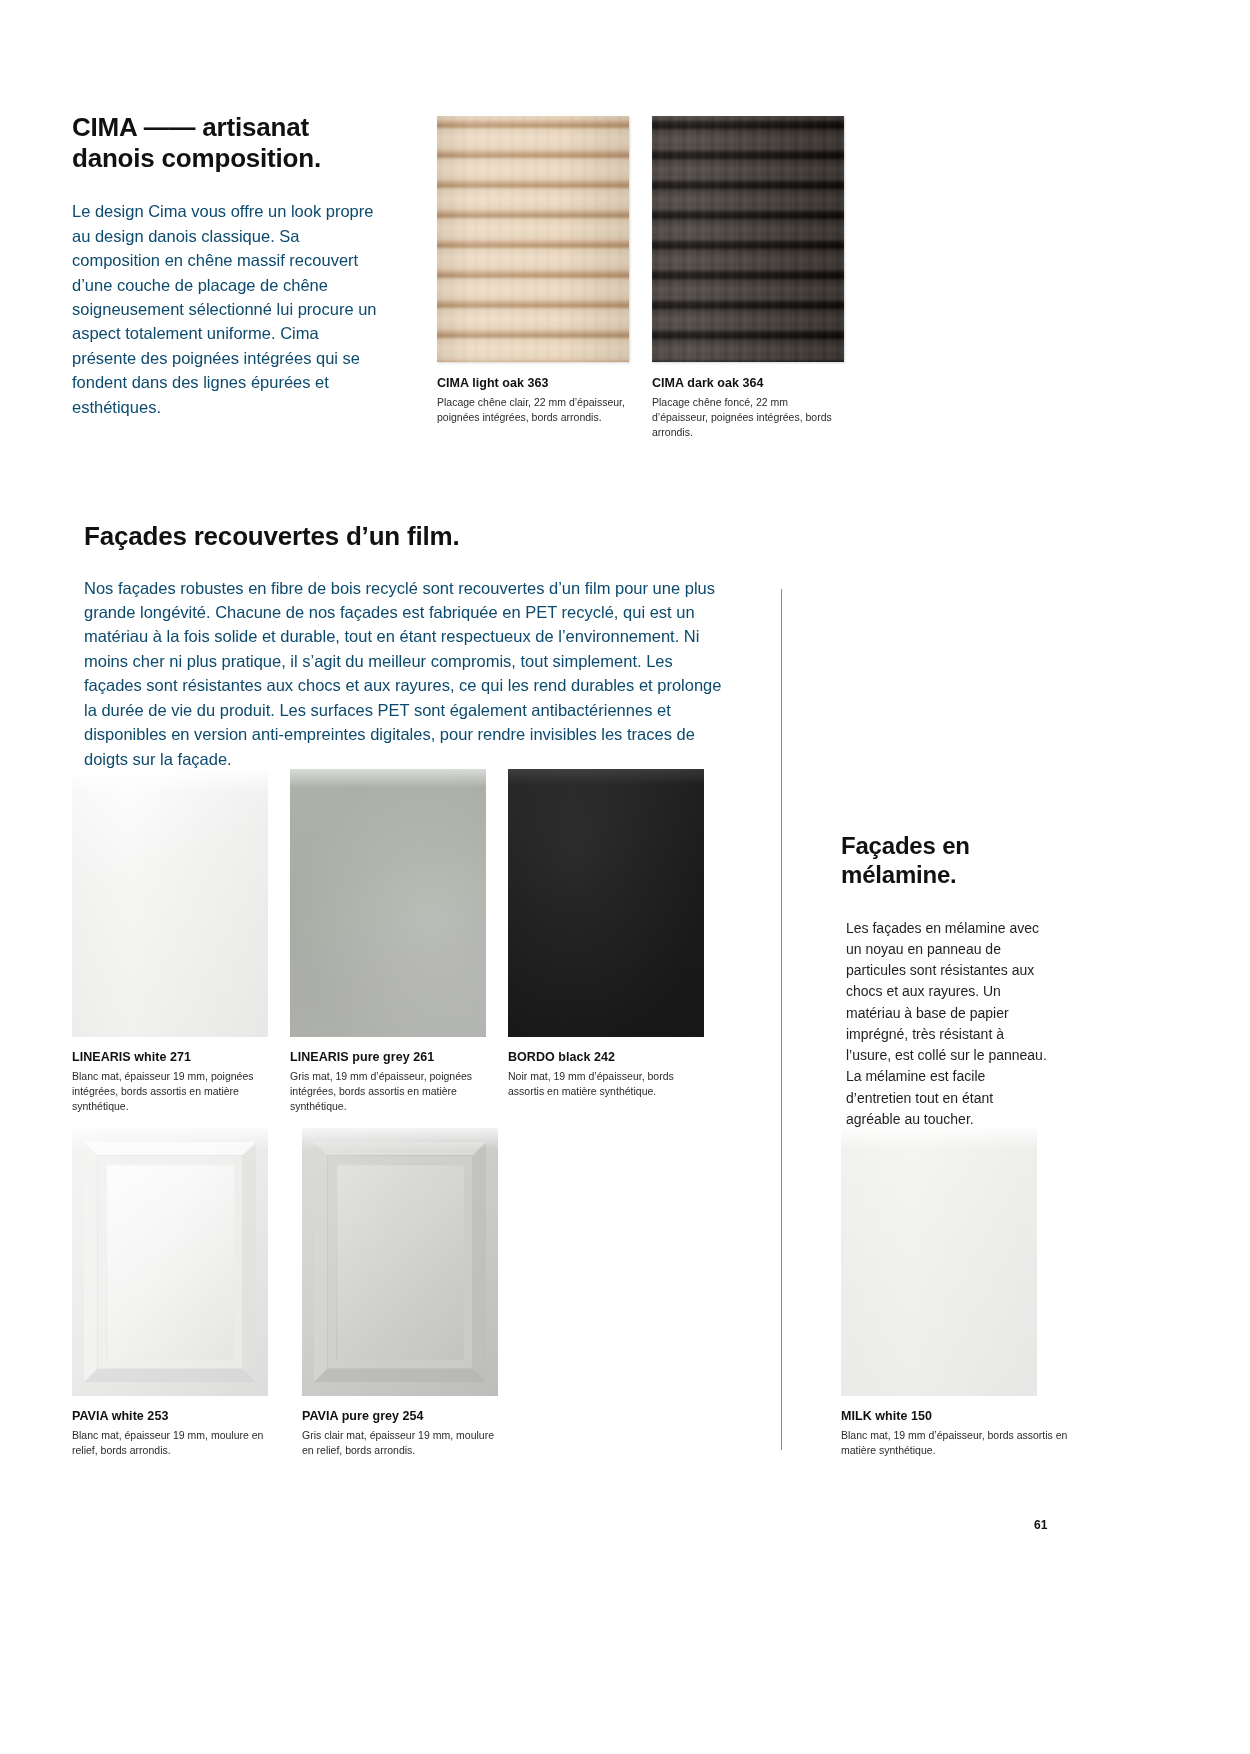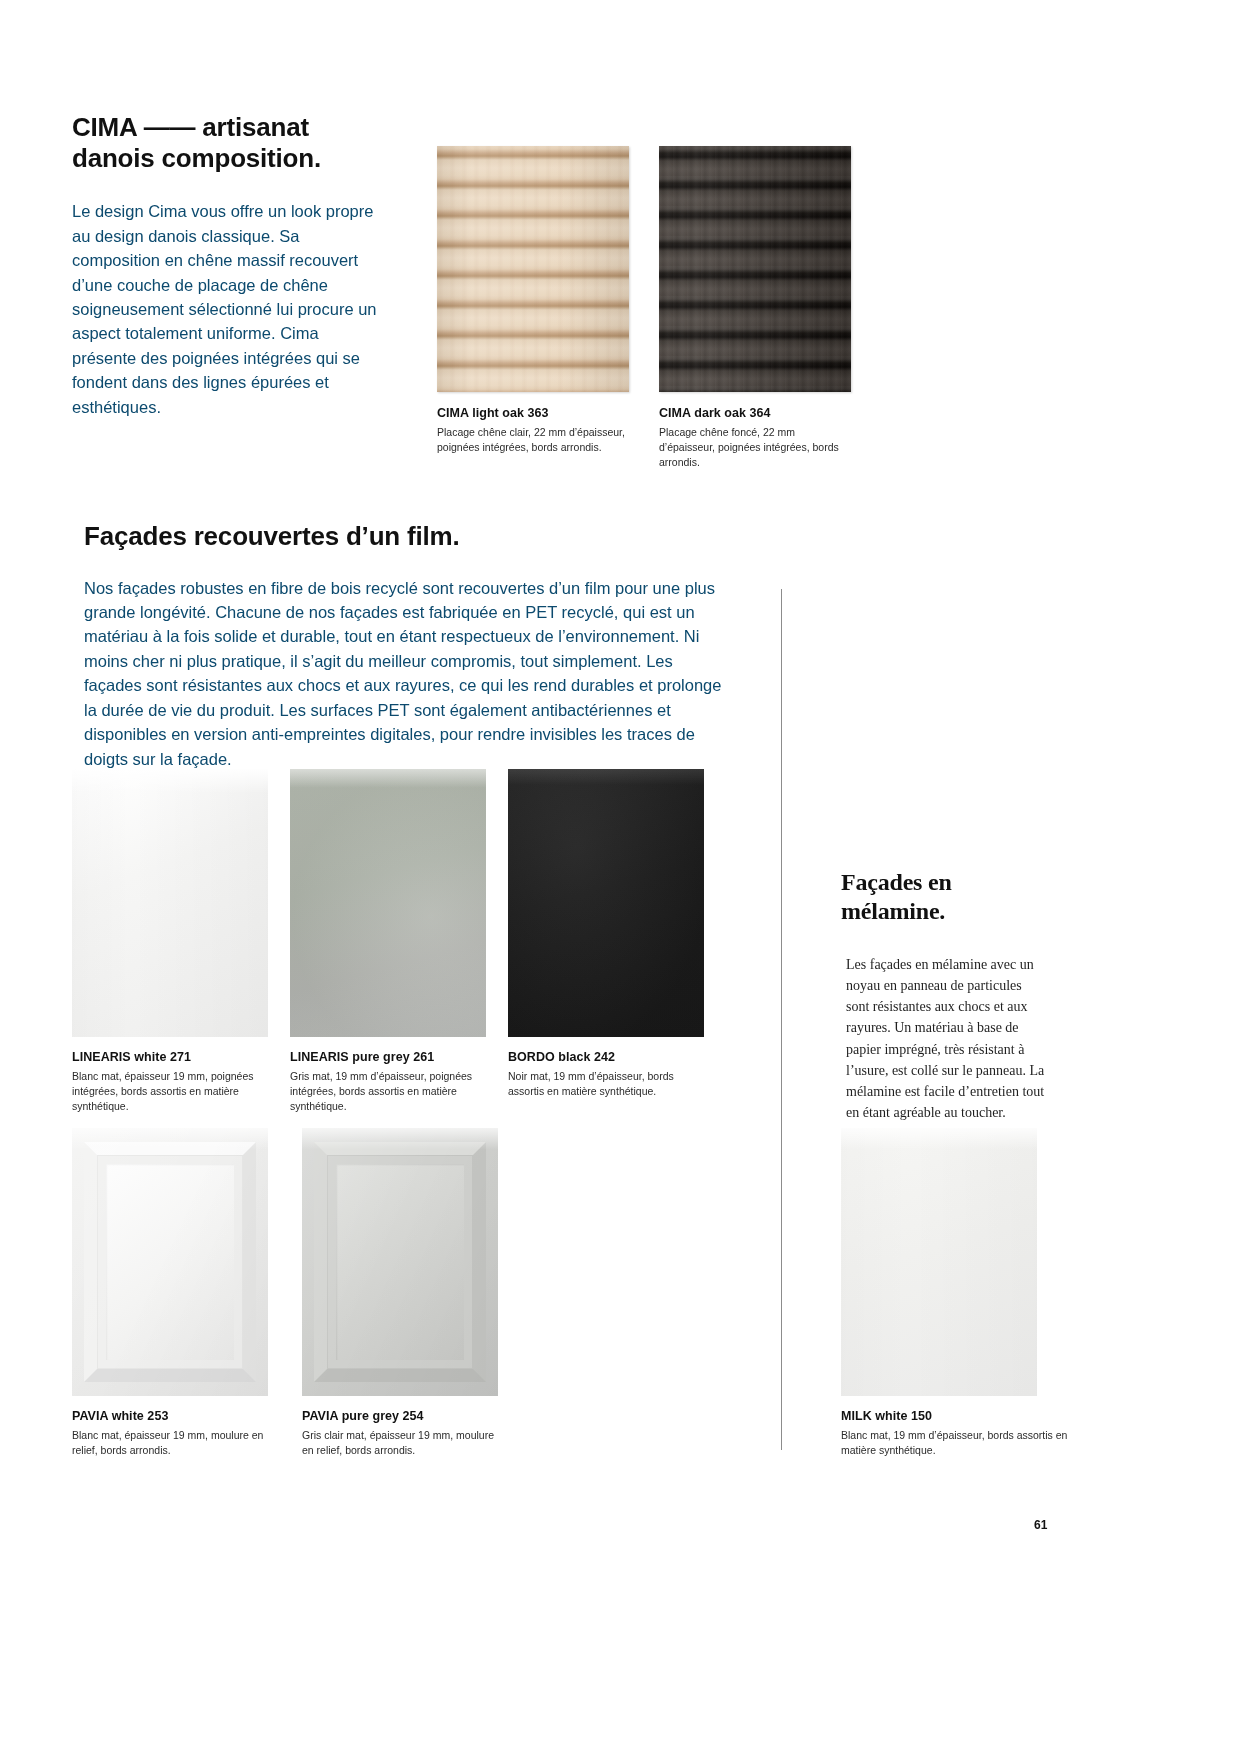--- a/index.html
+++ b/index.html
@@ -86,8 +86,7 @@
     top: 116px;
     width: 477px;
     display: flex;
-    gap: 30px;
-    margin-top: 30px;
+    gap: 23px;
   }
   .wood-item { width: 192px; }
 

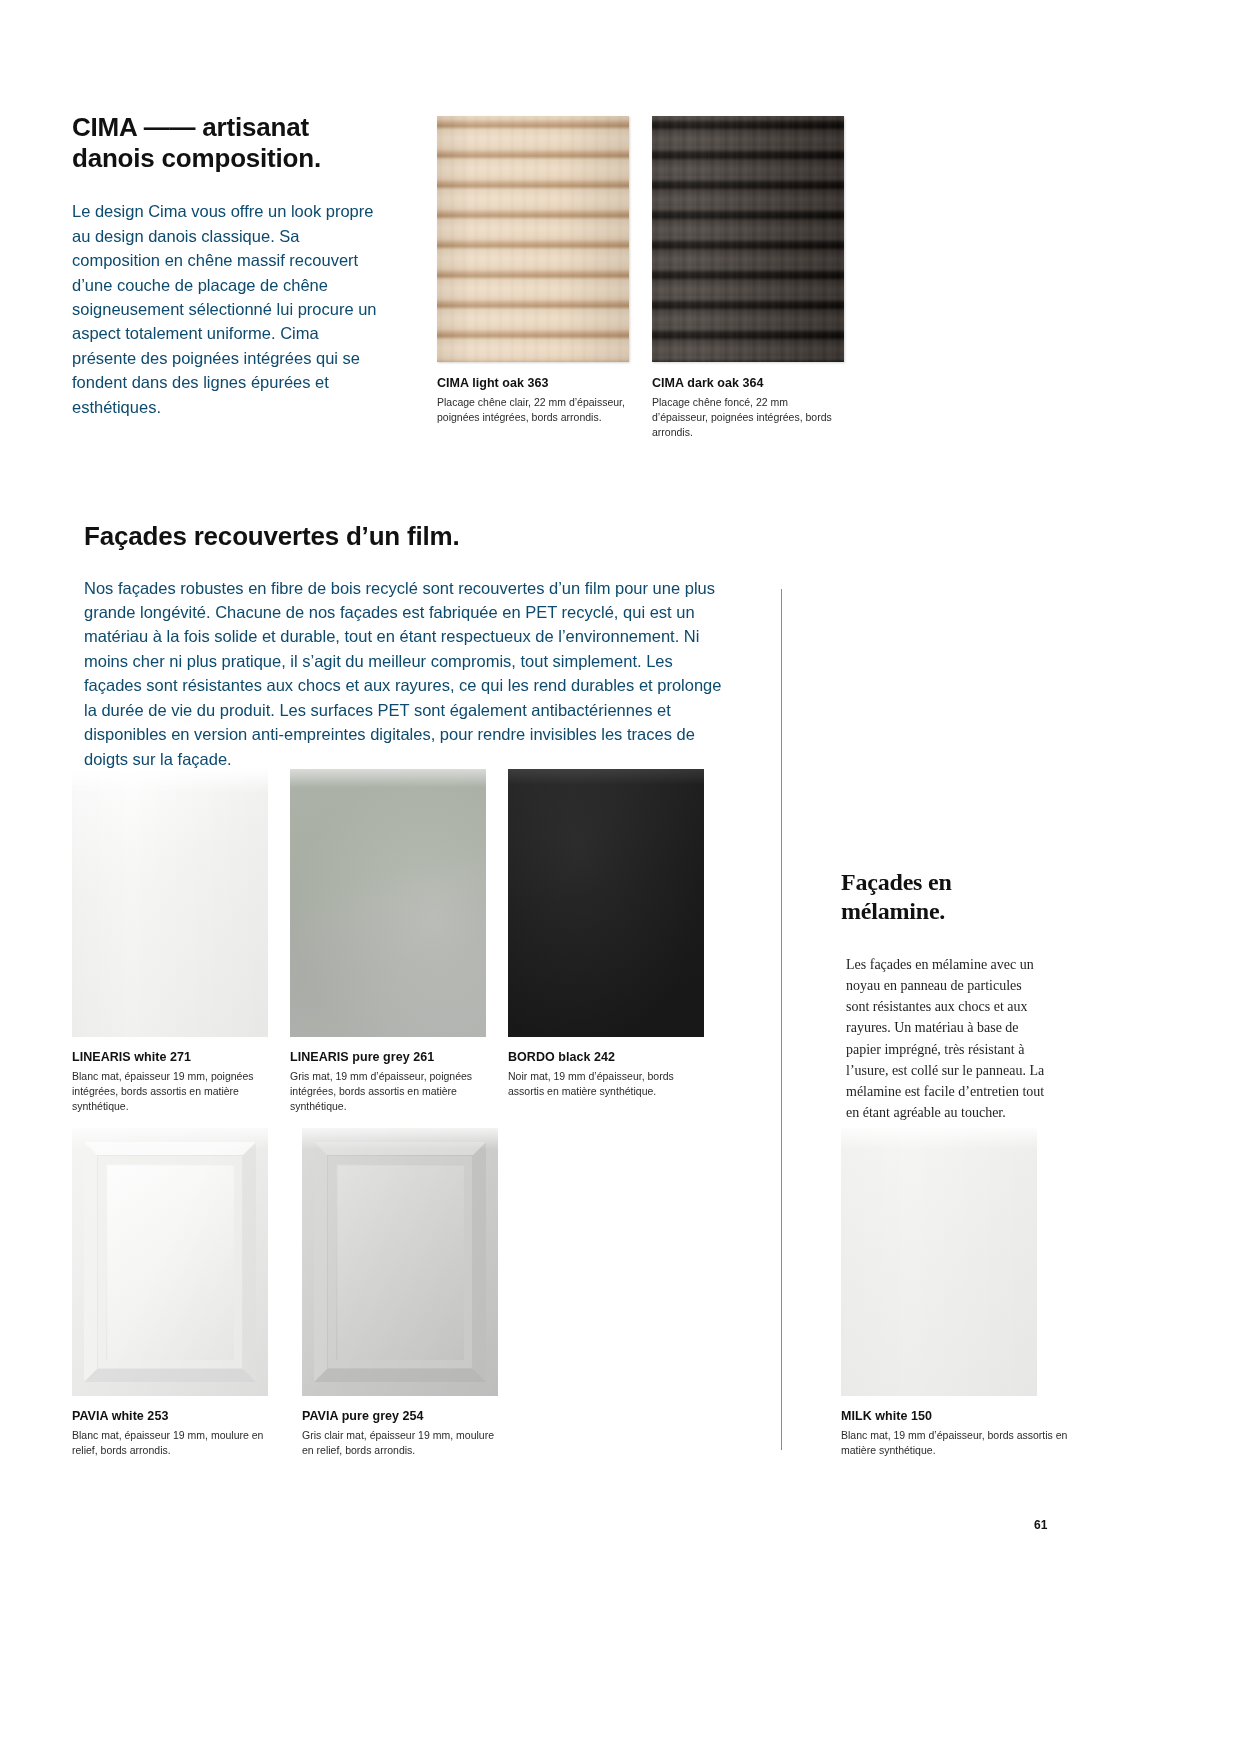--- a/index.html
+++ b/index.html
@@ -313,9 +313,8 @@
   #melamine-block {
     position: absolute;
     left: 841px;
-    top: 868px;
+    top: 832px;
     width: 212px;
-    font-family: Liberation Serif, serif;
   }
   #melamine-block .sub-title { margin-bottom: 28px; }
 

